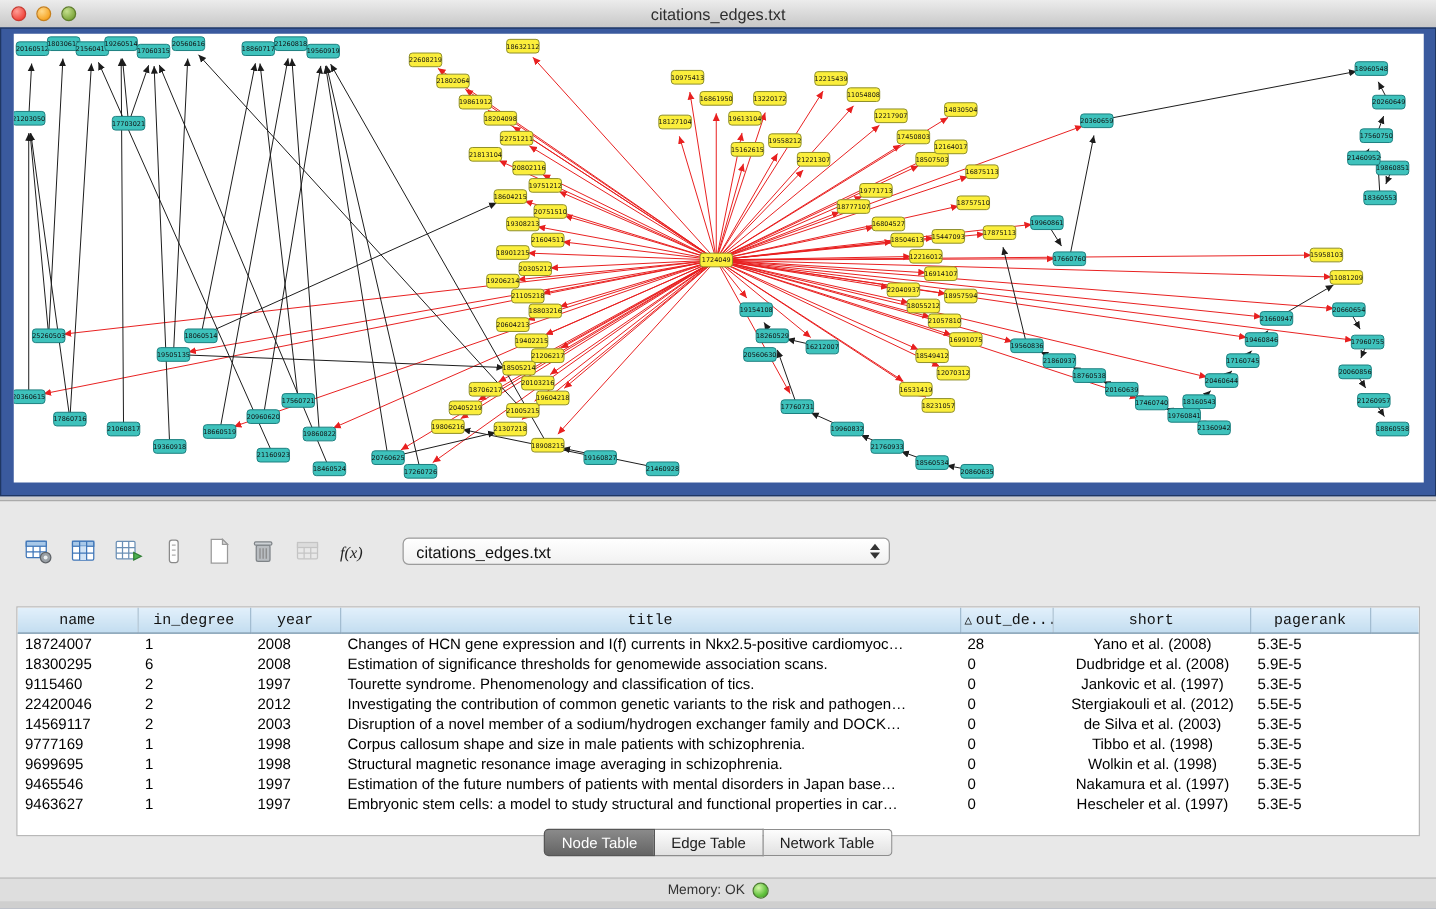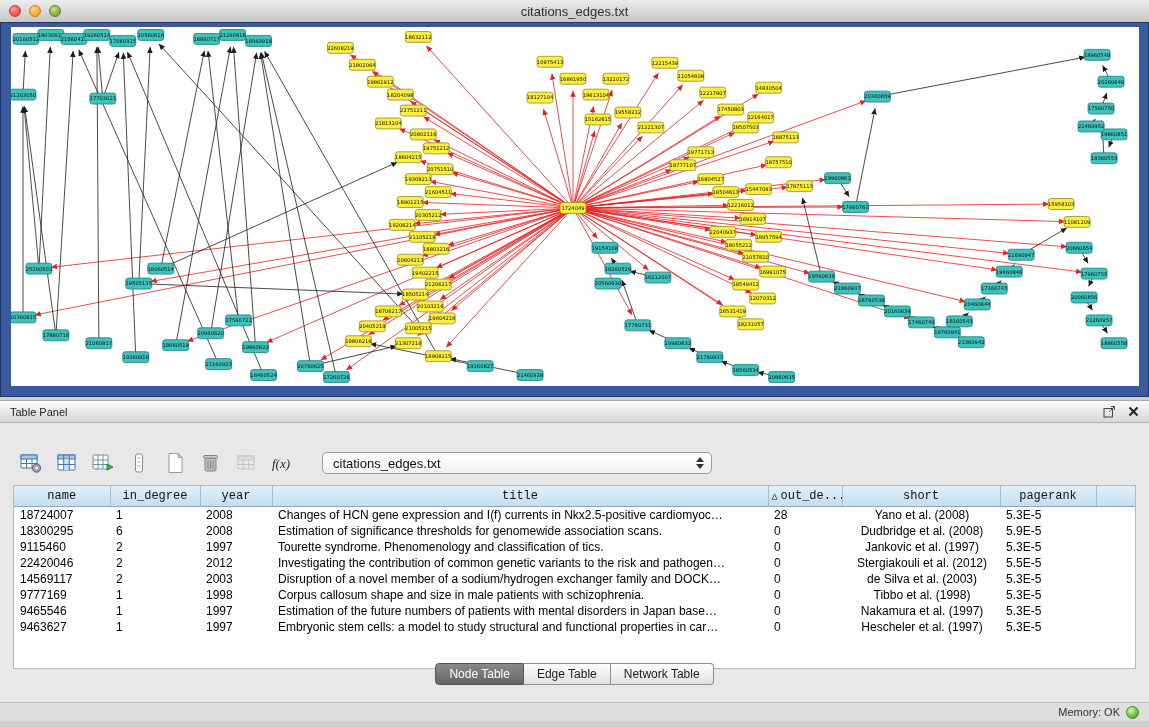--- a/index.html
+++ b/index.html
@@ -748,22 +748,6 @@
   </div>
 
   <div class="table-panel">
-    <div class="panel-header">
-      <span>Table Panel</span>
-      <span class="ph-icons">
-        <span>
-          <svg width="13" height="13" viewBox="0 0 13 13">
-              <rect x="1" y="3.5" width="8.5" height="8.5" fill="none" stroke="#444"></rect>
-              <path d="M6.5 6.5 L11.5 1.5 M8 1.5 H11.5 V5" stroke="#444" fill="none"></path>
-            </svg>
-        </span>
-        <span>
-          <svg width="11" height="11" viewBox="0 0 11 11">
-              <path d="M1.5 1.5 L9.5 9.5 M9.5 1.5 L1.5 9.5" stroke="#222" stroke-width="2"></path>
-            </svg>
-        </span>
-      </span>
-    </div>
 
     <div class="toolbar">
       <div class="tbicons" id="toolbar-icons">

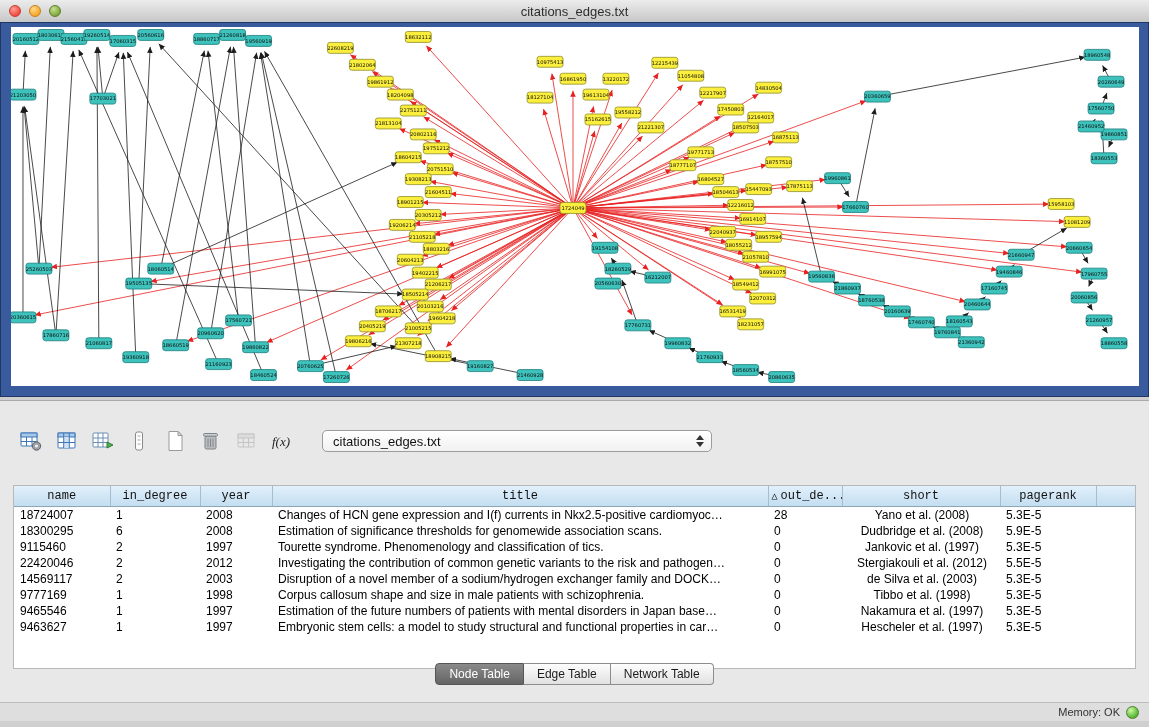--- a/index.html
+++ b/index.html
@@ -915,6 +915,16 @@
               <td></td>
             </tr>
             <tr>
+              <td>9699695</td>
+              <td>1</td>
+              <td>1998</td>
+              <td>Structural magnetic resonance image averaging in schizophrenia.</td>
+              <td>0</td>
+              <td class="c">Wolkin et al. (1998)</td>
+              <td>5.3E-5</td>
+              <td></td>
+            </tr>
+            <tr>
               <td>9465546</td>
               <td>1</td>
               <td>1997</td>

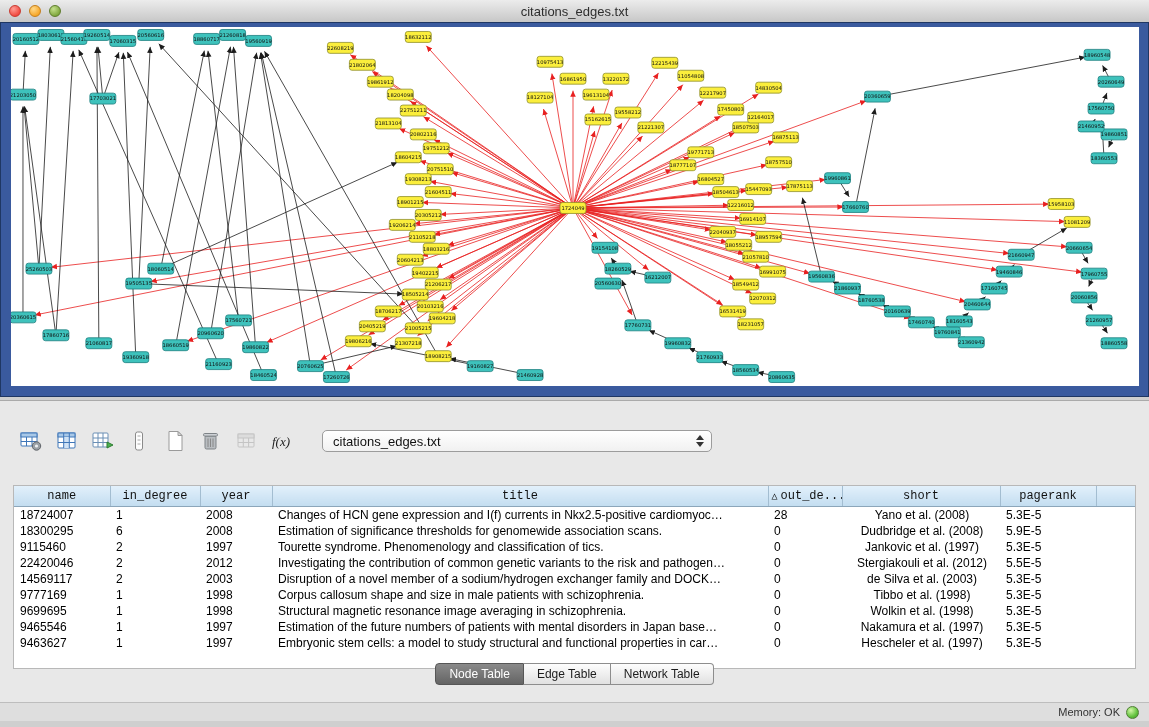--- a/index.html
+++ b/index.html
@@ -49,7 +49,7 @@
   .tab.active{background:linear-gradient(#8a8a8a,#646464);color:#fff;border-color:#565656;}
 
   
-  .statusbar{position:absolute;left:0;top:702px;width:1149px;height:19px;background:#dedede;border-top:1px solid #bdbdbd;display:flex;align-items:center;justify-content:flex-end;padding:0 10px;font-size:11px;color:#333;gap:6px;box-sizing:border-box;}
+  .statusbar{position:absolute;left:0;top:702px;width:1149px;height:19px;background:#dedede;border-top:1px solid #bdbdbd;display:flex;align-items:center;justify-content:center;padding:0 28px;font-size:11px;color:#333;gap:6px;box-sizing:border-box;}
   .mem-dot{width:13px;height:13px;border-radius:50%;background:radial-gradient(circle at 35% 30%,#d2f7a6,#62c23e 60%,#3f9427);border:1px solid #4f7d35;box-sizing:border-box;}
 </style>
 </head>

